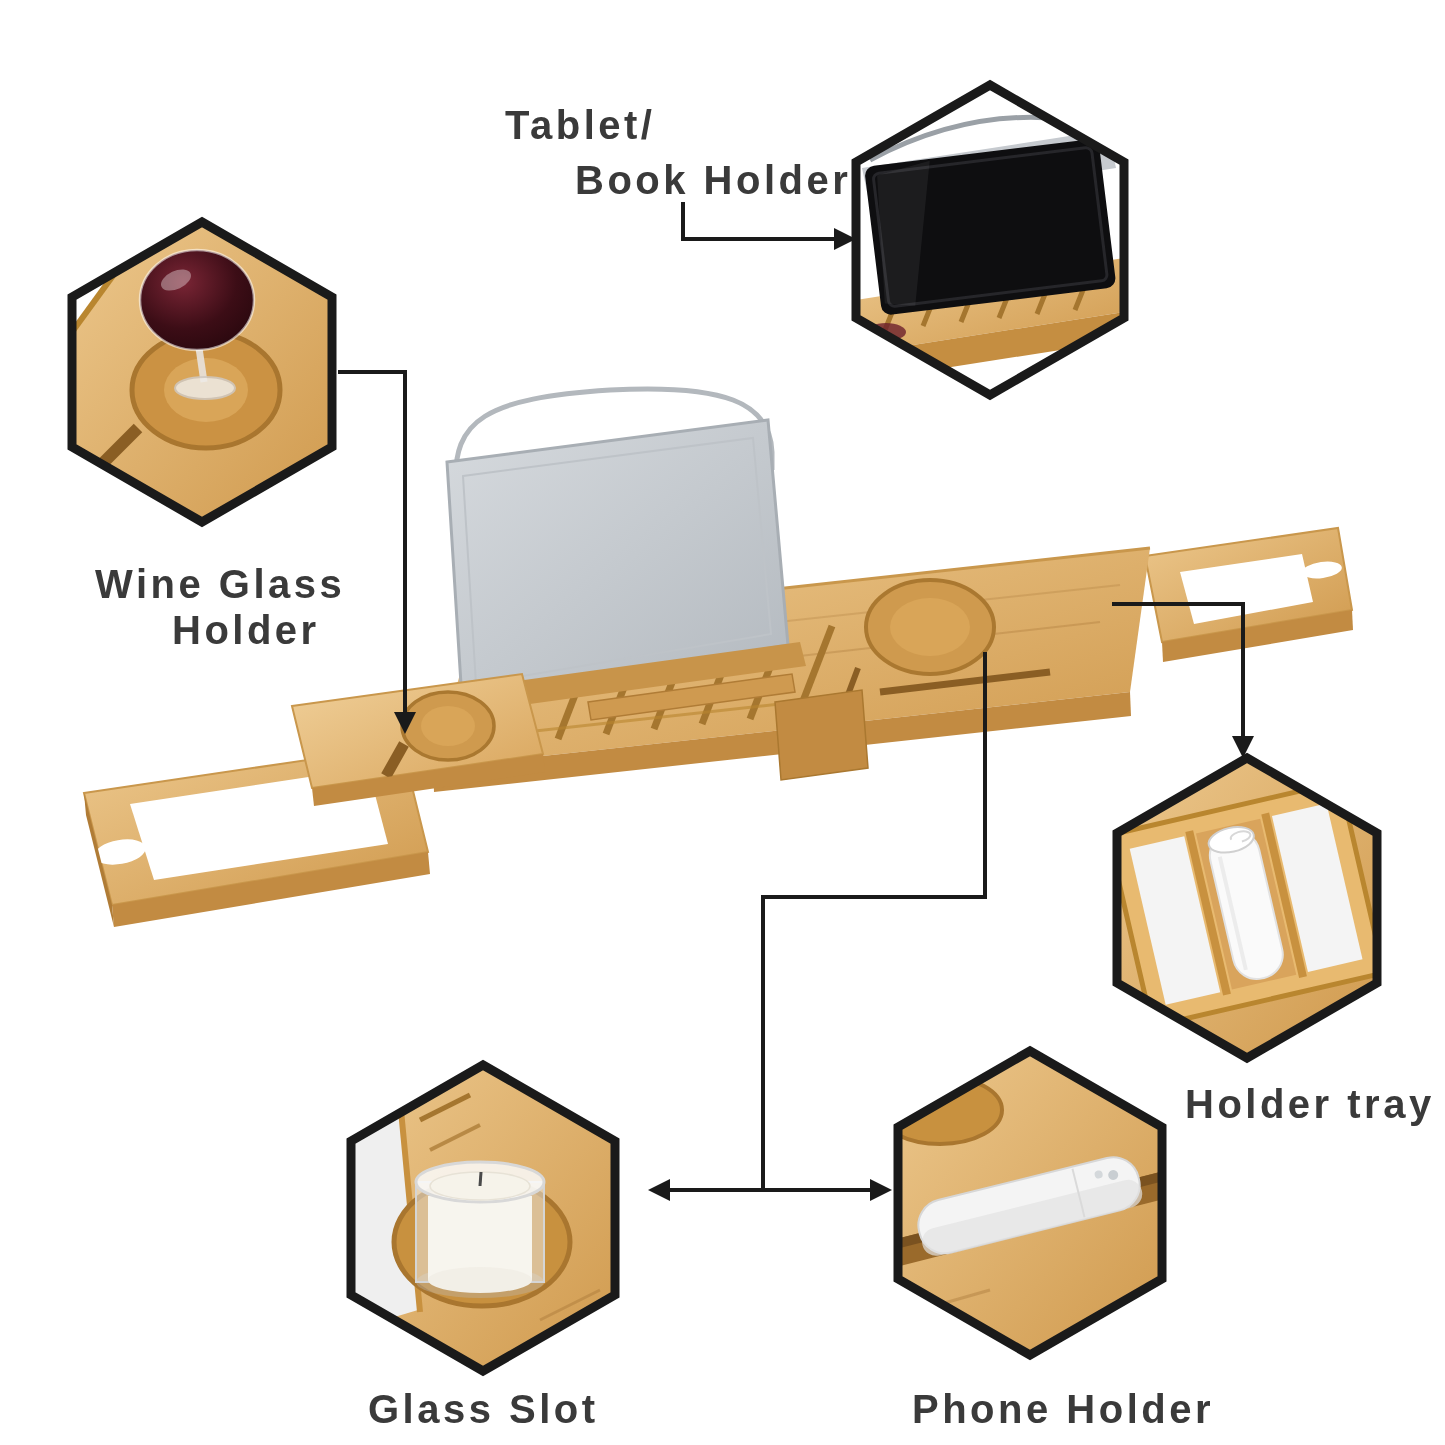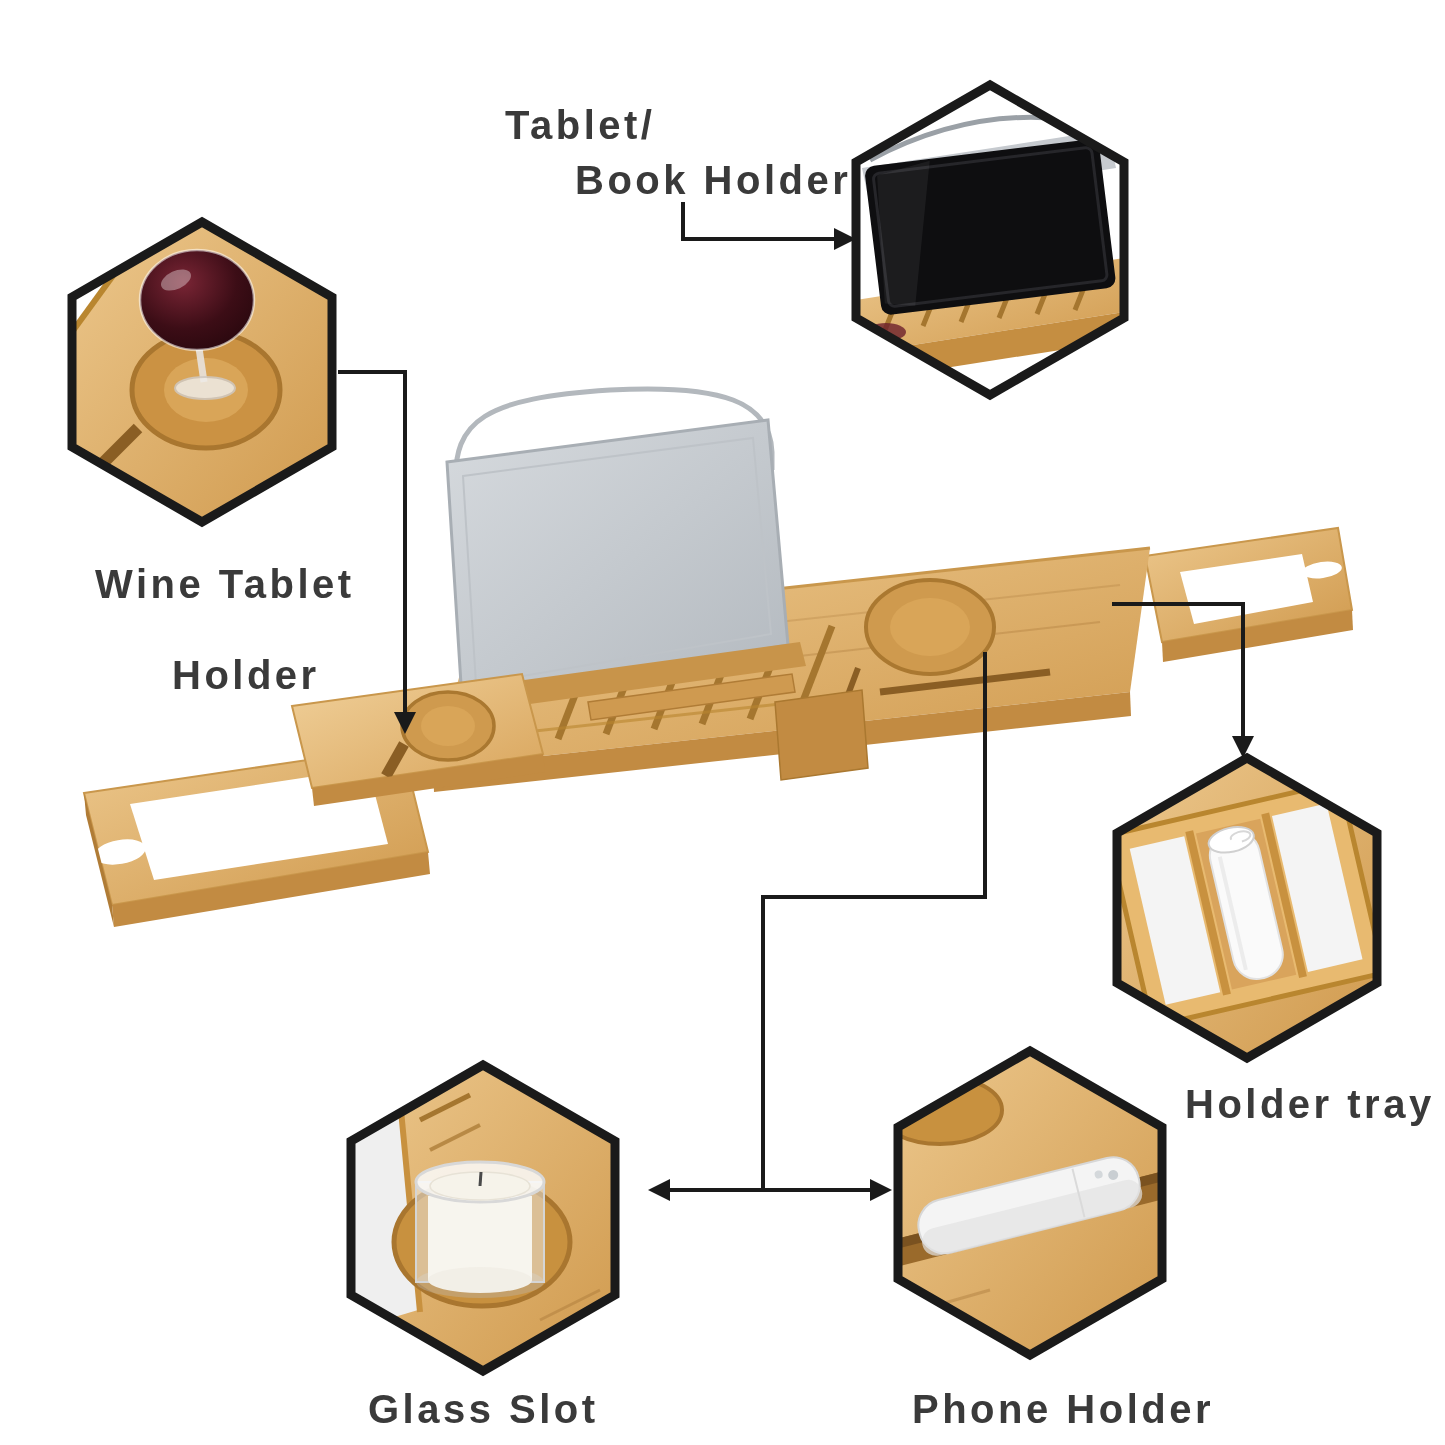--- a/index.html
+++ b/index.html
@@ -249,7 +249,7 @@
 
 <div class="label" style="left:505px;top:103px;">Tablet/</div>
 <div class="label" style="left:575px;top:158px;">Book Holder</div>
-<div class="label" style="left:95px;top:562px;">Wine Tablet</div>
+<div class="label" style="left:95px;top:562px;">Wine Glass</div>
 <div class="label" style="left:172px;top:608px;margin-top:45px;">Holder</div>
 <div class="label" style="left:1185px;top:1082px;">Holder tray</div>
 <div class="label" style="left:368px;top:1387px;">Glass Slot</div>

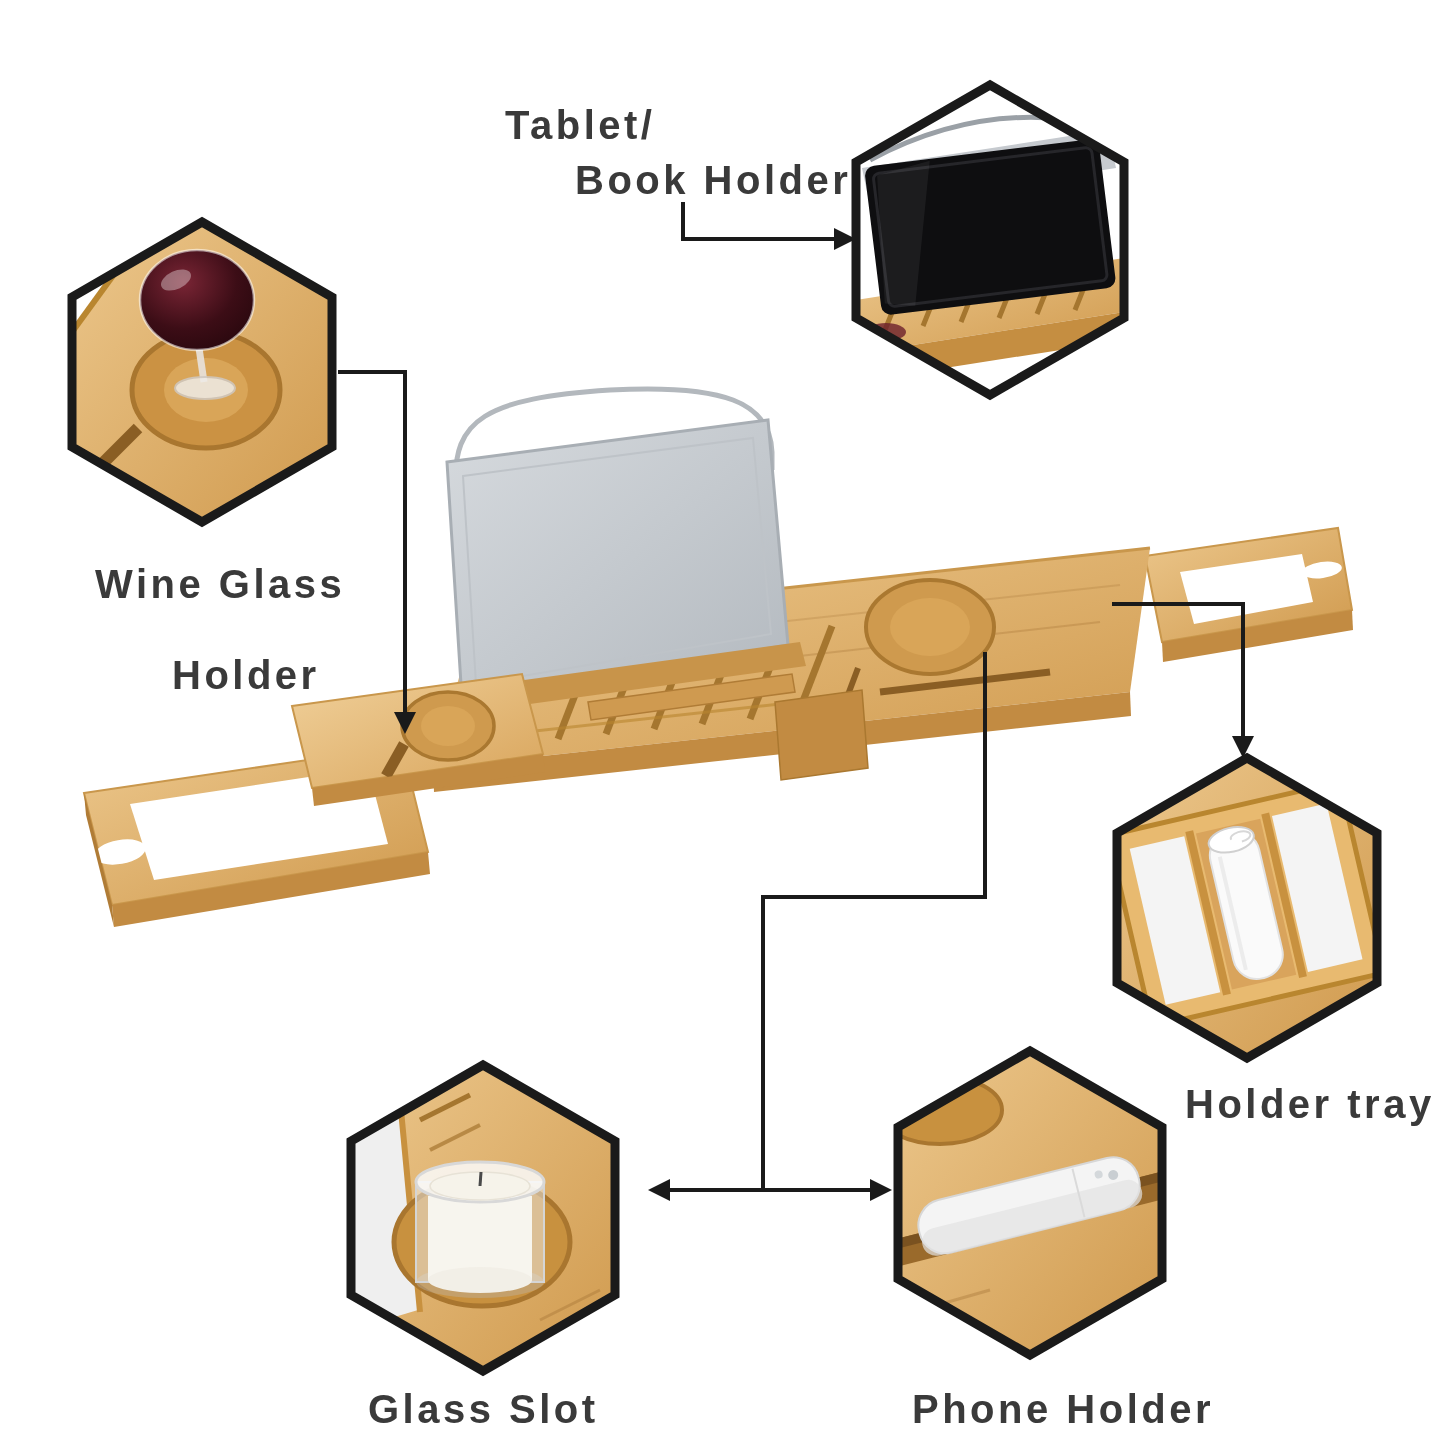--- a/index.html
+++ b/index.html
@@ -250,7 +250,7 @@
 <div class="label" style="left:505px;top:103px;">Tablet/</div>
 <div class="label" style="left:575px;top:158px;">Book Holder</div>
 <div class="label" style="left:95px;top:562px;">Wine Glass</div>
-<div class="label" style="left:172px;top:608px;margin-top:45px;">Holder</div>
+<div class="label" style="left:172px;top:608px;">Holder</div>
 <div class="label" style="left:1185px;top:1082px;">Holder tray</div>
 <div class="label" style="left:368px;top:1387px;">Glass Slot</div>
 <div class="label" style="left:912px;top:1387px;">Phone Holder</div>

